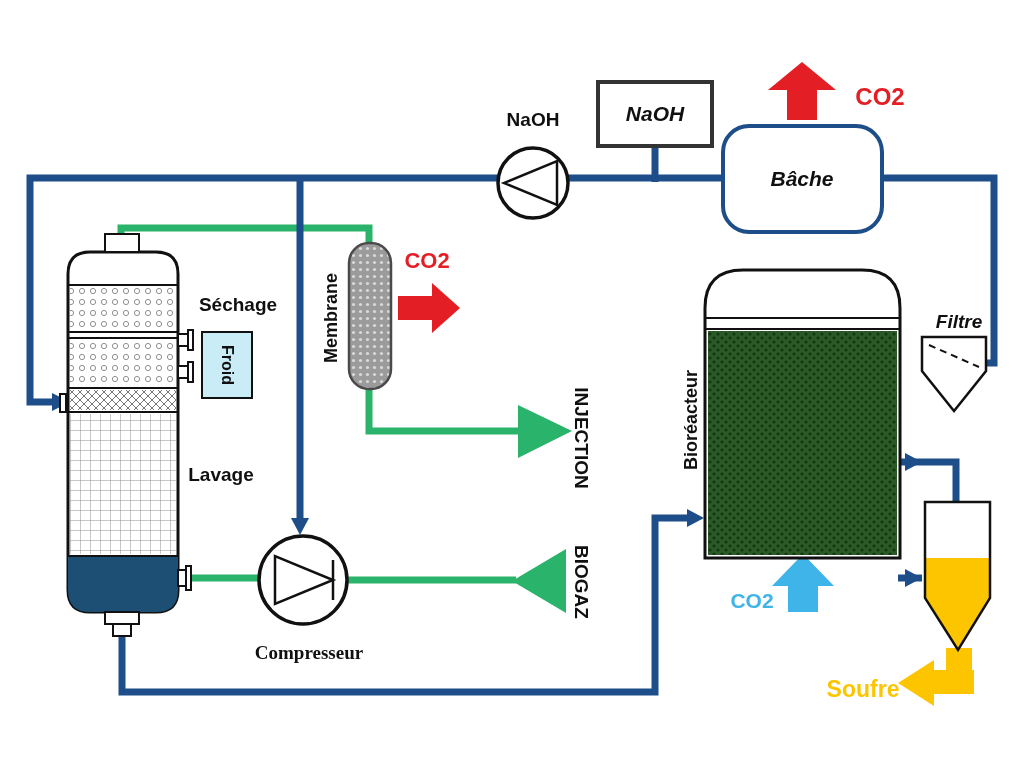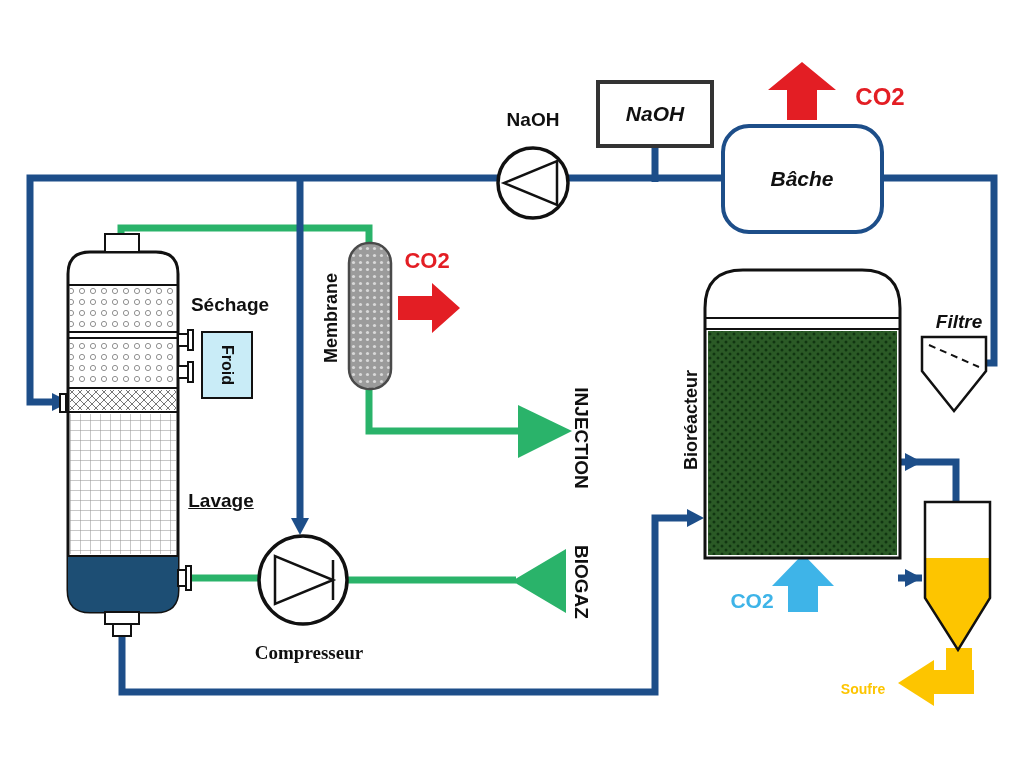--- a/index.html
+++ b/index.html
@@ -147,7 +147,7 @@
 <div class="lbl big" style="left:655px;top:114px;">NaOH</div>
 <div class="lbl big" style="left:802px;top:179px;text-align:center;">Bâche</div>
 <div class="lbl red" style="left:880px;top:97px;">CO2</div>
-<div class="lbl" style="left:230px;top:305px;">Séchage</div>
+<div class="lbl" style="left:238px;top:305px;">Séchage</div>
 <div class="lbl" style="left:221px;top:501px;text-decoration:underline;">Lavage</div>
 <div class="lbl rotm90" style="left:331px;top:318px;font-size:18px;">Membrane</div>
 <div class="lbl red" style="left:427px;top:261px;font-size:22px;">CO2</div>

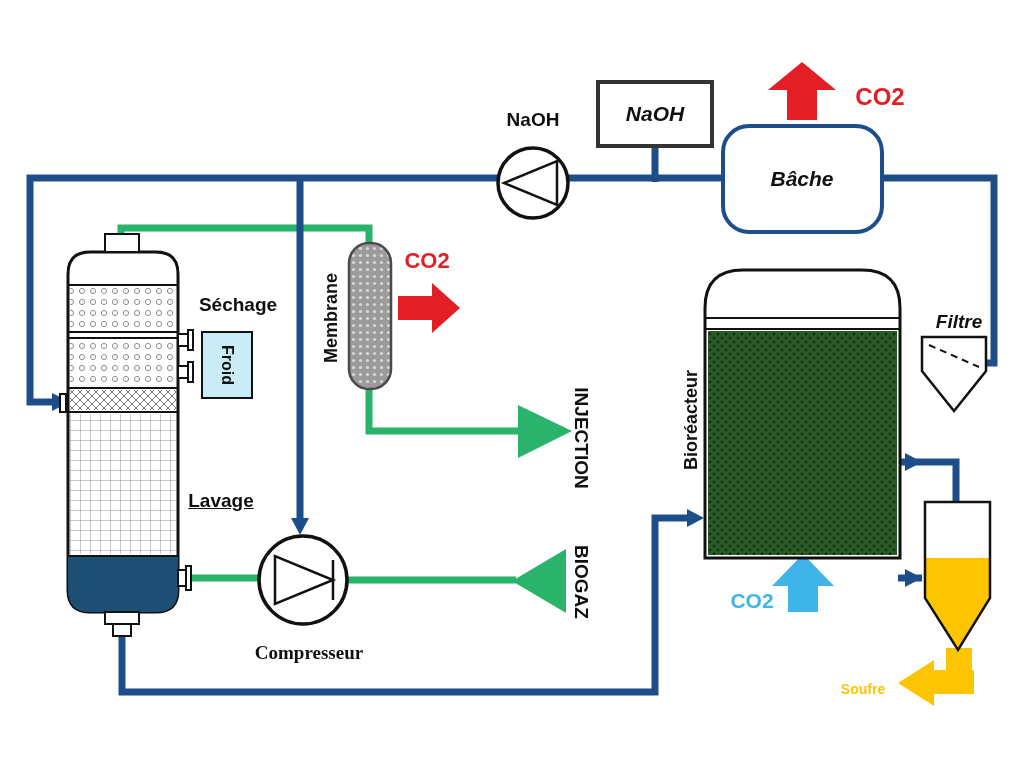--- a/index.html
+++ b/index.html
@@ -148,7 +148,7 @@
 <div class="lbl big" style="left:802px;top:179px;text-align:center;">Bâche</div>
 <div class="lbl red" style="left:880px;top:97px;">CO2</div>
 <div class="lbl" style="left:238px;top:305px;">Séchage</div>
-<div class="lbl" style="left:221px;top:501px;text-decoration:underline;">Lavage</div>
+<div class="lbl" style="left:221px;top:475px;">Lavage</div>
 <div class="lbl rotm90" style="left:331px;top:318px;font-size:18px;">Membrane</div>
 <div class="lbl red" style="left:427px;top:261px;font-size:22px;">CO2</div>
 <div class="lbl rot90" style="left:581px;top:438px;">INJECTION</div>

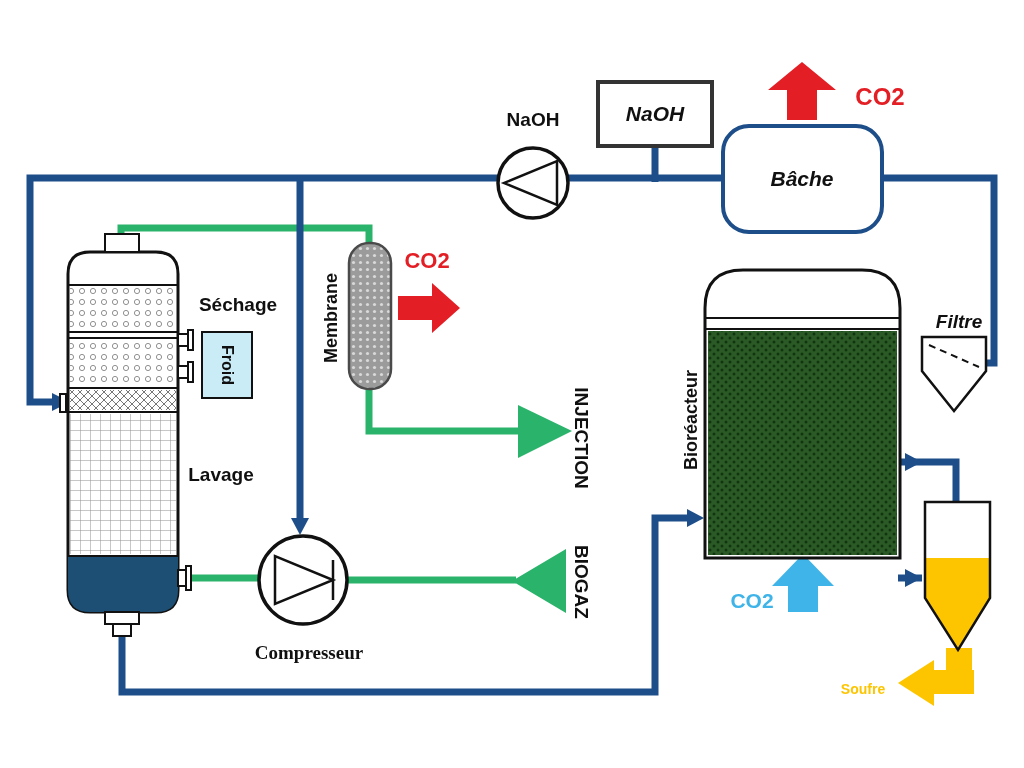--- a/index.html
+++ b/index.html
@@ -13,7 +13,7 @@
   .rotm90{transform:translate(-50%,-50%) rotate(-90deg);}
   .red{color:#e31e24;font-size:24px;}
   .cyan{color:#3eb4e8;font-size:21px;}
-  .yellow{color:#fdc500;font-size:14px;}
+  .yellow{color:#fdc500;font-size:23px;}
   .big{font-size:21px;font-style:italic;}
   #froid-box{position:absolute;z-index:2;left:201px;top:331px;width:48px;height:64px;
              background:#c9ecf7;border:2px solid #111;display:flex;align-items:center;justify-content:center;}

